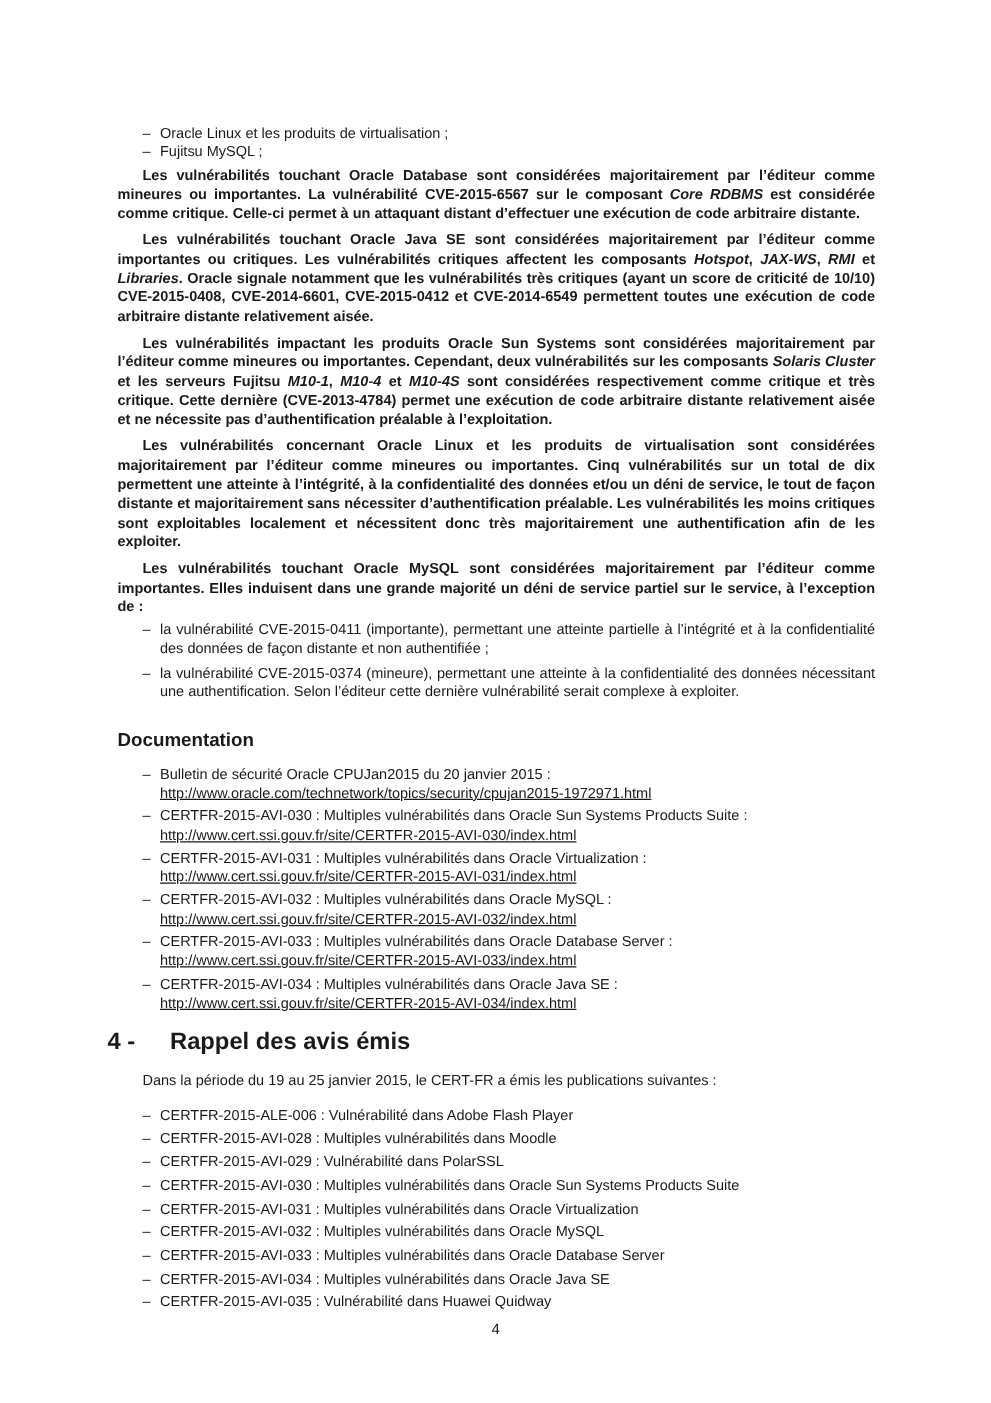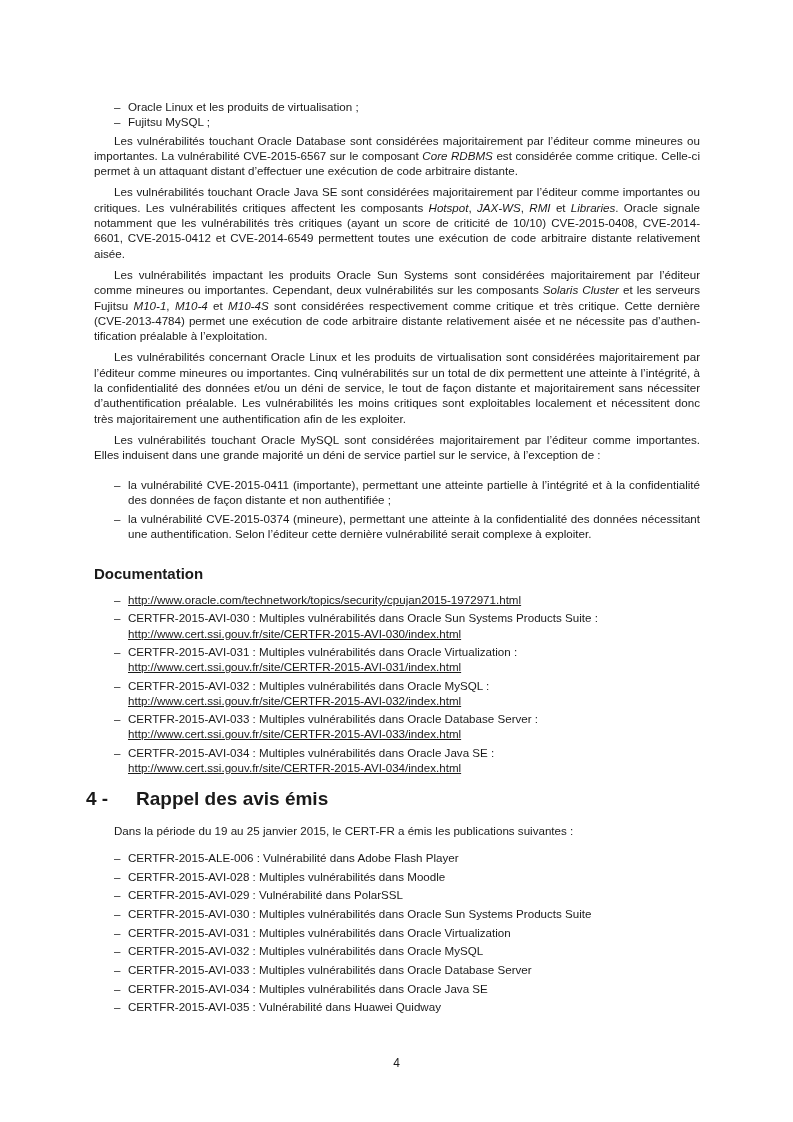--- a/index.html
+++ b/index.html
@@ -9,7 +9,7 @@
   .dash-item { position: relative; padding-left: 34px; margin: 0; }
   .dash-item .dash { position: absolute; left: 20px; top: 0; }
   .list-top { margin-bottom: 3px; }
-  p.para { margin: 0 0 6px 0; text-align: justify; text-indent: 20px; }
+  p.para { margin: 0 0 6px 0; text-align: justify; text-indent: 20px; font-weight: bold; }
   .sub-list { margin: 0 0 0 0; }
   .sub-list .dash-item { margin-bottom: 4px; text-align: justify; }
   .doc-title { font-weight: bold; font-size: 15px; margin: 24px 0 11px 0; }

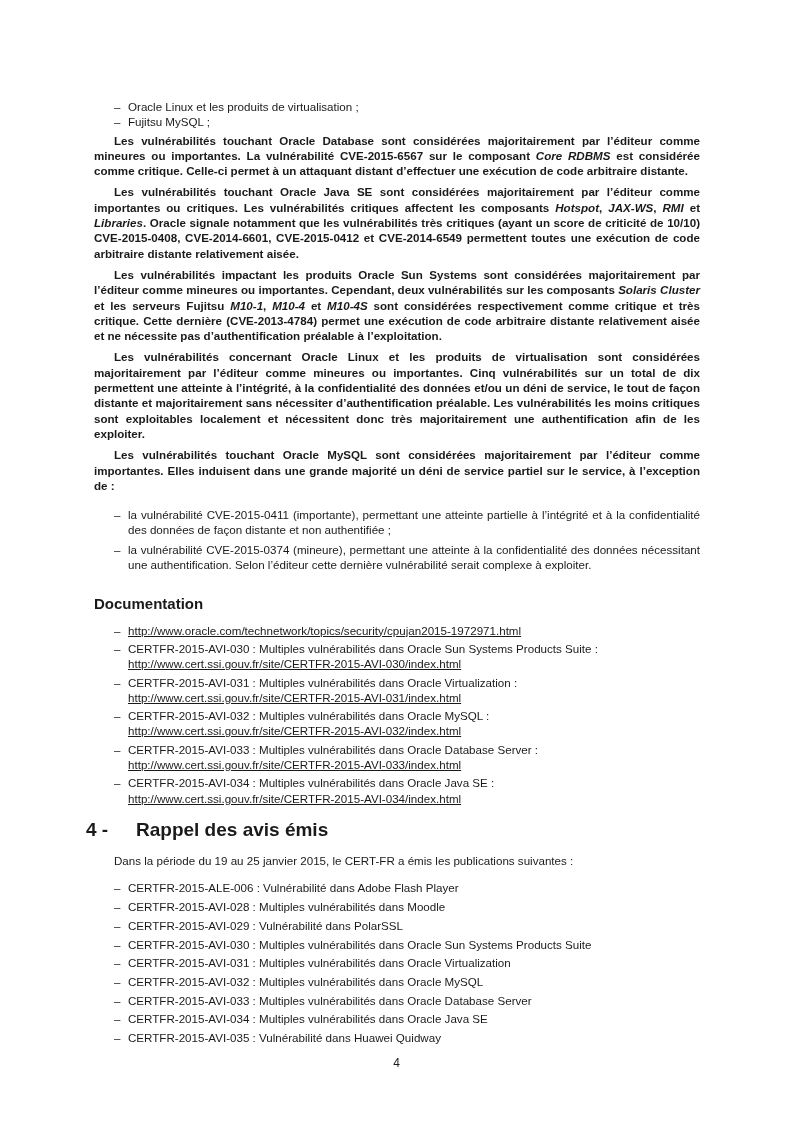--- a/index.html
+++ b/index.html
@@ -40,7 +40,7 @@
 
   <p class="para">Les vulnérabilités concernant Oracle Linux et les produits de virtualisation sont considérées majoritairement par l’éditeur comme mineures ou importantes. Cinq vulnérabilités sur un total de dix permettent une atteinte à l’intégrité, à la confidentialité des données et/ou un déni de service, le tout de façon distante et majoritairement sans nécessiter d’authentification préalable. Les vulnérabilités les moins critiques sont exploitables localement et nécessitent donc très majoritairement une authentification afin de les exploiter.</p>
 
-  <p class="para" style="margin-bottom:14px">Les vulnérabilités touchant Oracle MySQL sont considérées majoritairement par l’éditeur comme importantes. Elles induisent dans une grande majorité un déni de service partiel sur le service, à l’exception de :</p>
+  <p class="para" style="margin-bottom:3px">Les vulnérabilités touchant Oracle MySQL sont considérées majoritairement par l’éditeur comme importantes. Elles induisent dans une grande majorité un déni de service partiel sur le service, à l’exception de :</p>
 
   <div class="sub-list">
     <div class="dash-item"><span class="dash">–</span><span>la vulnérabilité CVE-2015-0411 (importante), permettant une atteinte partielle à l’intégrité et à la confiden­tialité des données de façon distante et non authentifiée ;</span></div>

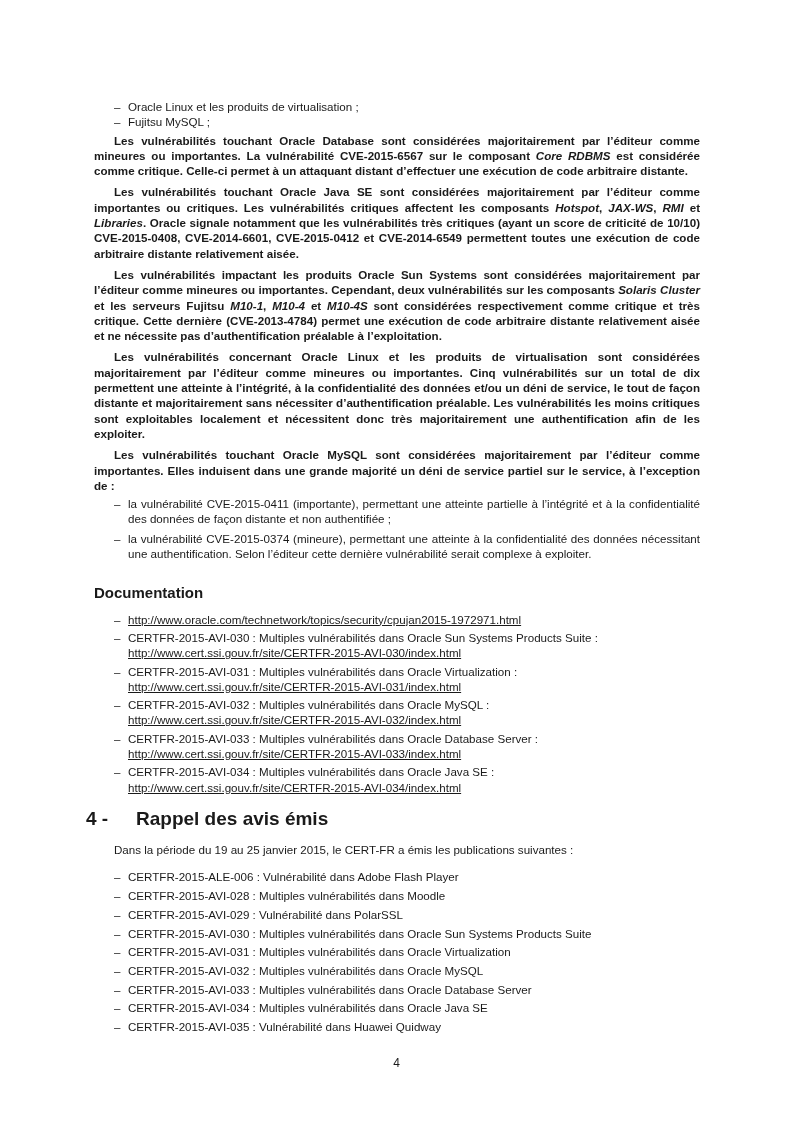--- a/index.html
+++ b/index.html
@@ -50,7 +50,7 @@
   <div class="doc-title">Documentation</div>
 
   <div class="doc-list">
-    <div class="dash-item"><span class="dash">–</span><a class="doc-link">http://www.oracle.com/technetwork/topics/security/cpujan2015-1972971.html</a></div>
+    <div class="dash-item"><span class="dash">–</span><span>Bulletin de sécurité Oracle CPUJan2015 du 20 janvier 2015 :</span><a class="doc-link">http://www.oracle.com/technetwork/topics/security/cpujan2015-1972971.html</a></div>
     <div class="dash-item"><span class="dash">–</span><span>CERTFR-2015-AVI-030 : Multiples vulnérabilités dans Oracle Sun Systems Products Suite :</span><a class="doc-link">http://www.cert.ssi.gouv.fr/site/CERTFR-2015-AVI-030/index.html</a></div>
     <div class="dash-item"><span class="dash">–</span><span>CERTFR-2015-AVI-031 : Multiples vulnérabilités dans Oracle Virtualization :</span><a class="doc-link">http://www.cert.ssi.gouv.fr/site/CERTFR-2015-AVI-031/index.html</a></div>
     <div class="dash-item"><span class="dash">–</span><span>CERTFR-2015-AVI-032 : Multiples vulnérabilités dans Oracle MySQL :</span><a class="doc-link">http://www.cert.ssi.gouv.fr/site/CERTFR-2015-AVI-032/index.html</a></div>

